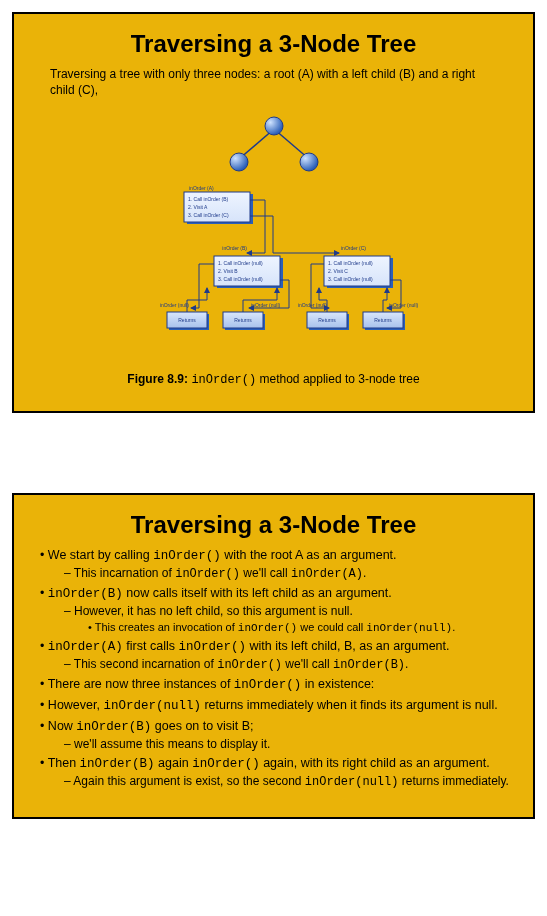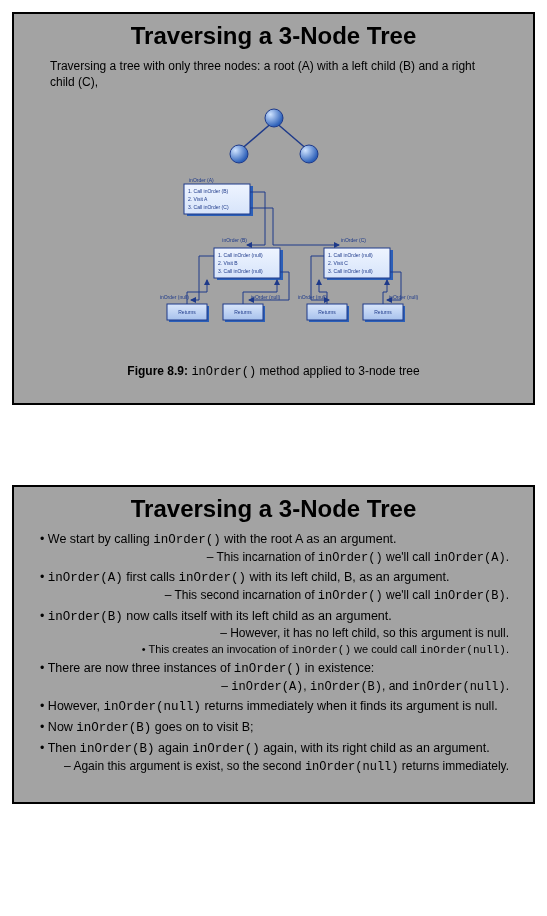--- a/index.html
+++ b/index.html
@@ -11,9 +11,9 @@
   }
   .slide {
     border: 2px solid #000;
-    padding: 8px 24px 24px 24px;
+    padding: 16px 24px 24px 24px;
     margin-bottom: 80px;
-    background: #a3a3a3;
+    background: #eab308;
   }
   .slide:last-child { margin-bottom: 12px; }
   h1 {

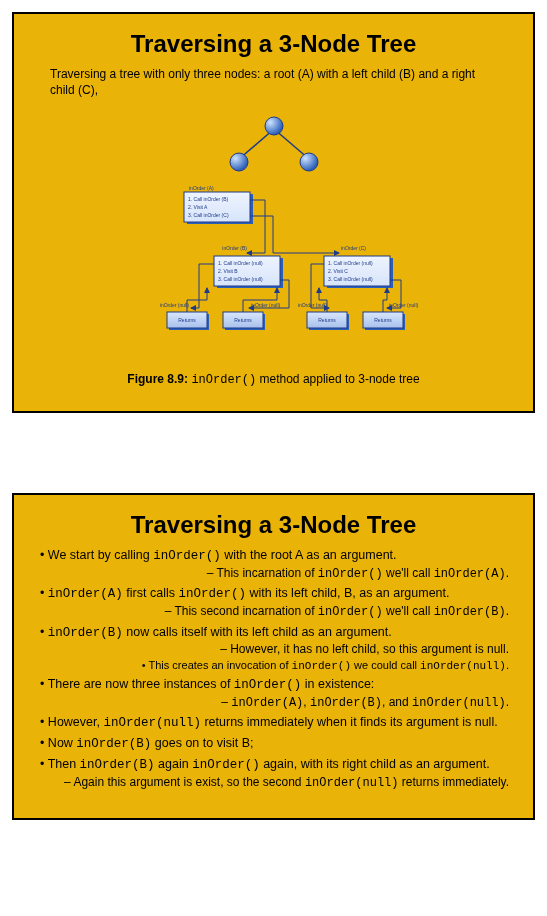--- a/index.html
+++ b/index.html
@@ -53,7 +53,6 @@
     list-style: none;
     padding-left: 24px;
     font-size: 12px;
-    text-align: right;
   }
   ul.sub > li::before { content: "–  "; }
   ul.subsub {

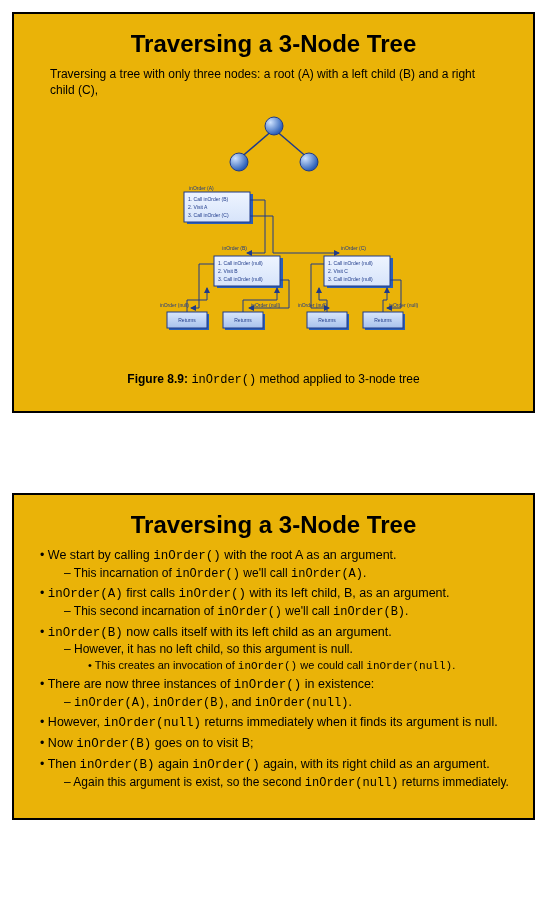--- a/index.html
+++ b/index.html
@@ -186,15 +186,6 @@
     </li>
 
     <li>
-      <code>inOrder(A)</code><span> first calls </span><code>inOrder()</code><span> with its left child, B, as an argument.</span>
-      <ul class="sub">
-        <li>
-          <span>This second incarnation of </span><code>inOrder()</code><span> we'll call </span><code>inOrder(B)</code><span>.</span>
-        </li>
-      </ul>
-    </li>
-
-    <li>
       <code>inOrder(B)</code><span> now calls itself with its left child as an argument.</span>
       <ul class="sub">
         <li>
@@ -209,6 +200,15 @@
     </li>
 
     <li>
+      <code>inOrder(A)</code><span> first calls </span><code>inOrder()</code><span> with its left child, B, as an argument.</span>
+      <ul class="sub">
+        <li>
+          <span>This second incarnation of </span><code>inOrder()</code><span> we'll call </span><code>inOrder(B)</code><span>.</span>
+        </li>
+      </ul>
+    </li>
+
+    <li>
       <span>There are now three instances of </span><code>inOrder()</code><span> in existence:</span>
       <ul class="sub">
         <li>

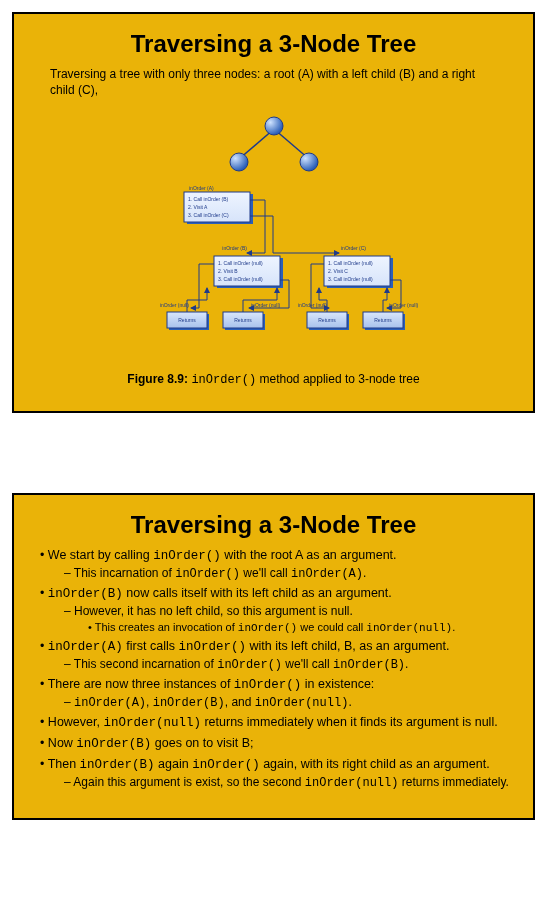--- a/index.html
+++ b/index.html
@@ -210,11 +210,6 @@
 
     <li>
       <span>There are now three instances of </span><code>inOrder()</code><span> in existence:</span>
-      <ul class="sub">
-        <li>
-          <code>inOrder(A)</code><span>, </span><code>inOrder(B)</code><span>, and </span><code>inOrder(null)</code><span>.</span>
-        </li>
-      </ul>
     </li>
 
     <li>

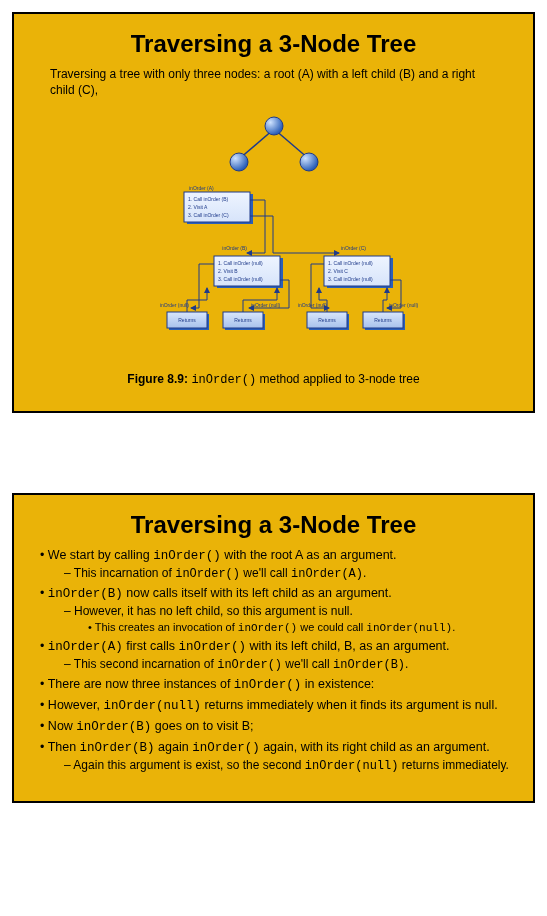--- a/index.html
+++ b/index.html
@@ -218,6 +218,9 @@
 
     <li>
       <span>Now </span><code>inOrder(B)</code><span> goes on to visit B;</span>
+      <ul class="sub">
+        <li><span>we'll assume this means to display it.</span></li>
+      </ul>
     </li>
 
     <li>

